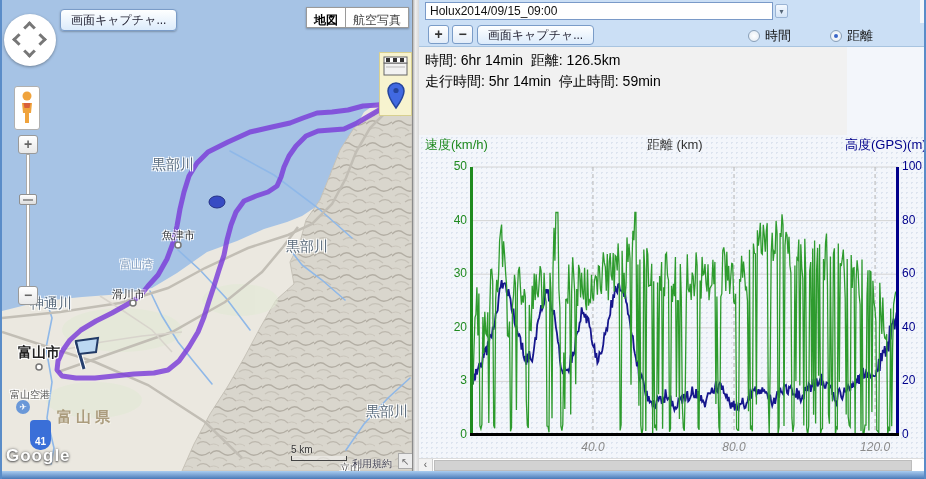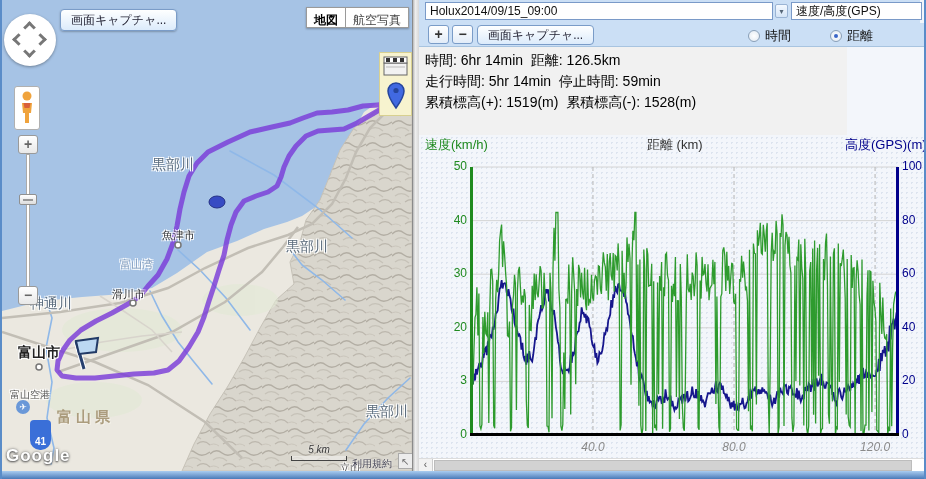--- a/index.html
+++ b/index.html
@@ -233,7 +233,6 @@
     <div id="row1">
       <div id="track-combo">Holux2014/09/15_09:00</div>
       <div id="combo-arrow">▾</div>
-      <div id="type-field">速度/高度(GPS)</div>
     </div>
     <div id="row2">
       <div class="pm-btn" style="left:9px">+</div>

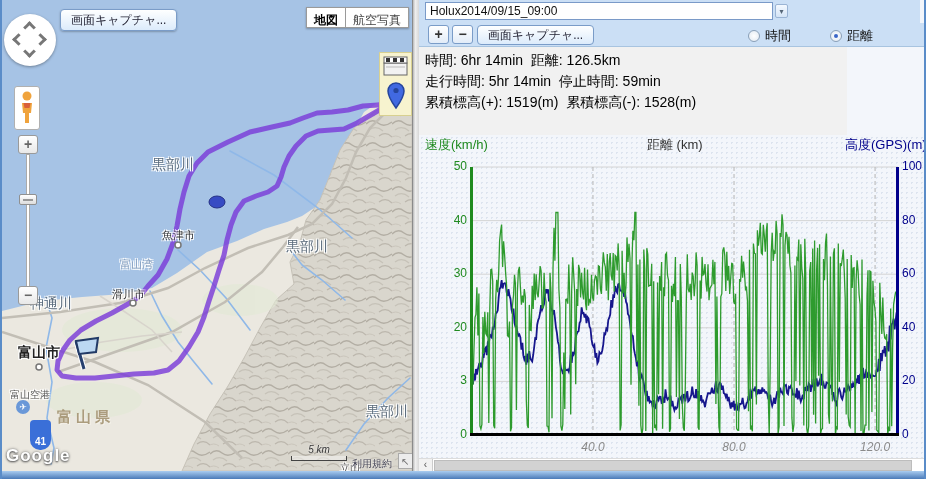--- a/index.html
+++ b/index.html
@@ -250,7 +250,6 @@
     <div id="stats">
       <div>時間: 6hr 14min  距離: 126.5km</div>
       <div>走行時間: 5hr 14min  停止時間: 59min</div>
-      <div>累積標高(+): 1519(m)  累積標高(-): 1528(m)</div>
     </div>
 
     <div id="chart-area">

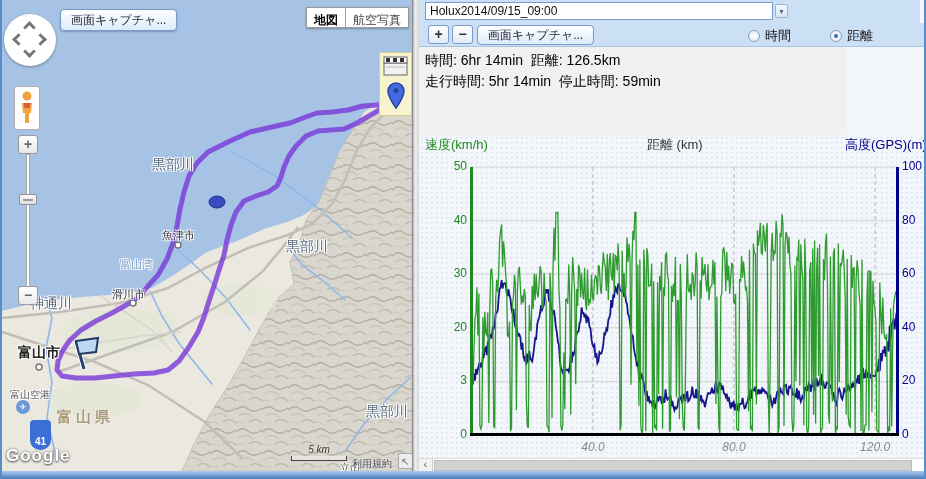--- a/index.html
+++ b/index.html
@@ -52,7 +52,7 @@
   #g-logo { position:absolute; left:4px; top:446px; font-size:17px; font-weight:bold; color:#fff; letter-spacing:1px;
             text-shadow:0 1px 2px #555, 0 0 3px #777; }
   #attrib { position:absolute; left:118px; top:459px; font-size:9px; color:#444; text-shadow:0 0 2px #fff; }
-  #scale-wrap { position:absolute; left:289px; top:444px; width:56px; text-align:center;font-style:italic; }
+  #scale-wrap { position:absolute; left:289px; top:444px; width:56px; text-align:left; }
   #scale-label { font-size:10px; color:#333; text-shadow:0 0 2px #fff; }
   #scale-bar { margin-top:1px; height:5px; border:1px solid #444; border-top:none; background:rgba(255,255,255,.4); }
   #terms { position:absolute; left:350px; top:457px; font-size:10px; color:#445; text-shadow:0 0 2px #fff; }

